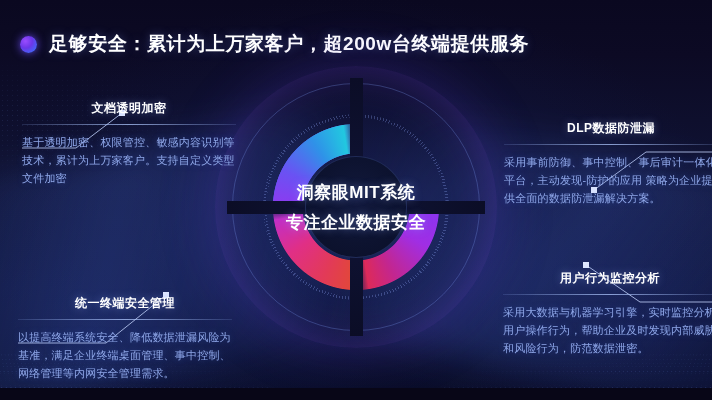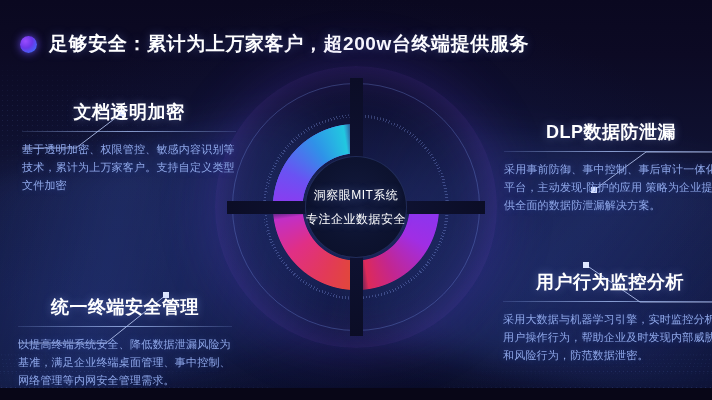--- a/index.html
+++ b/index.html
@@ -108,7 +108,7 @@
   
   .block{position:absolute;width:214px;}
   .block .bt{
-    color:#ffffff;font-size:18px;font-weight:700;letter-spacing:.5px;
+    color:#ffffff;font-size:12px;font-weight:700;letter-spacing:.5px;
     text-align:center;white-space:nowrap;text-shadow:0 0 8px rgba(150,175,255,.40);
   }
   .block .rule{height:1px;margin-top:7px;background:linear-gradient(90deg,rgba(150,180,255,.15),rgba(175,200,255,.75),rgba(150,180,255,.15));}

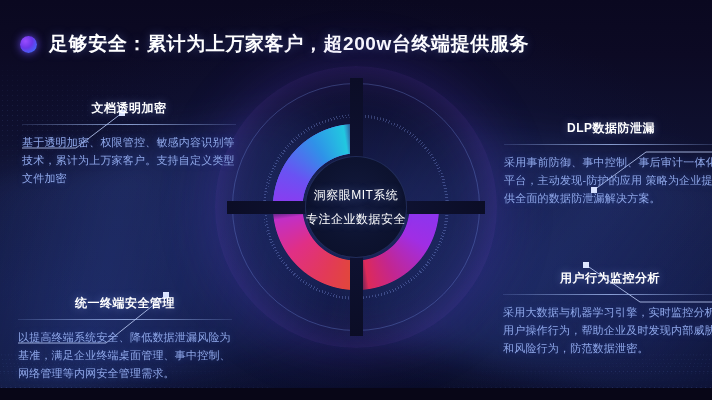--- a/index.html
+++ b/index.html
@@ -92,7 +92,7 @@
     border:1px solid rgba(90,120,210,.25);
     display:flex;flex-direction:column;align-items:center;justify-content:center;gap:7px;
   }
-  .core-line{color:#ffffff;font-size:12px;font-weight:400;letter-spacing:.5px;white-space:nowrap;
+  .core-line{color:#ffffff;font-size:17px;font-weight:700;letter-spacing:.5px;white-space:nowrap;
     text-shadow:0 0 8px rgba(140,170,255,.45);}
 
   

